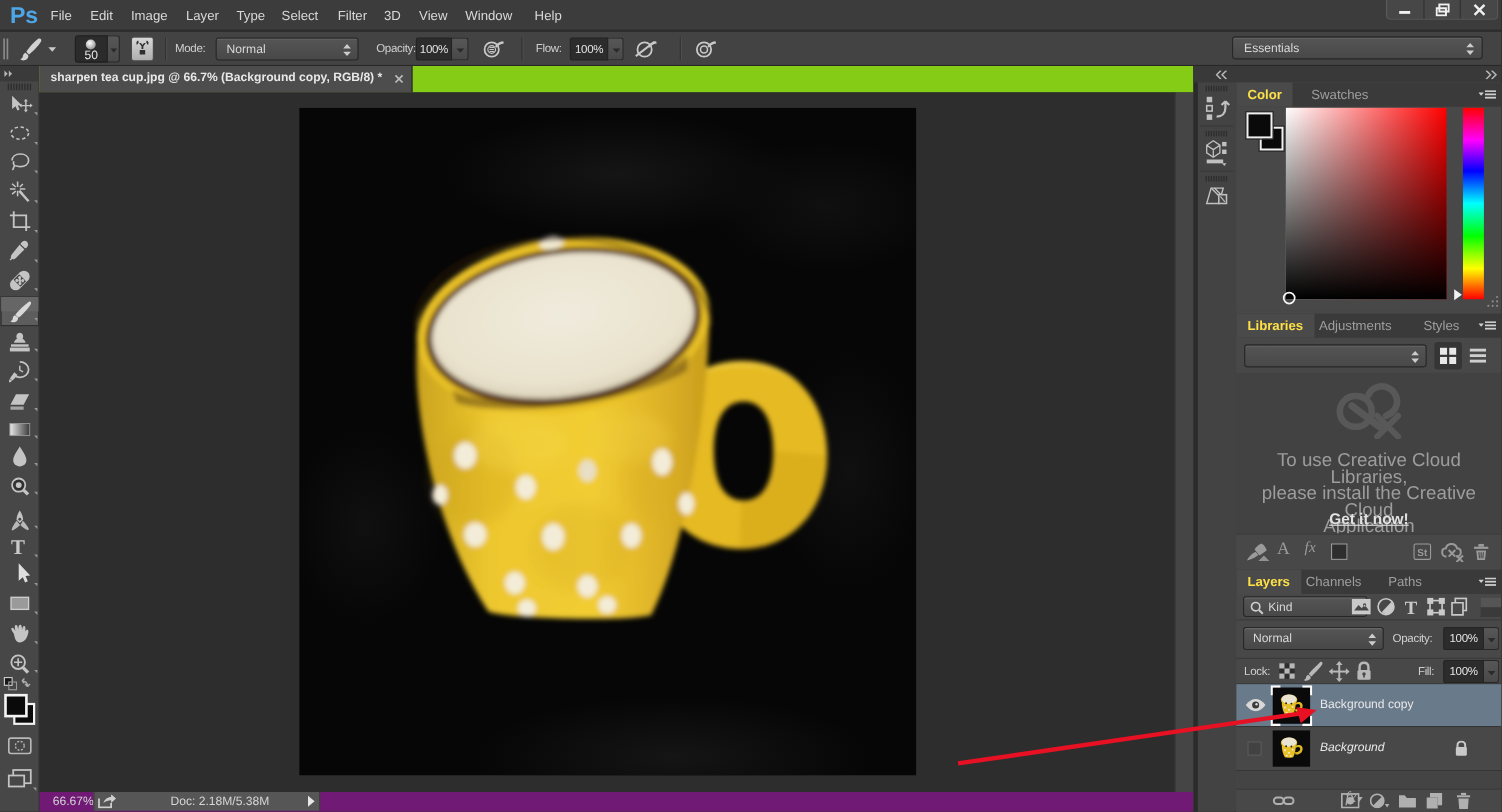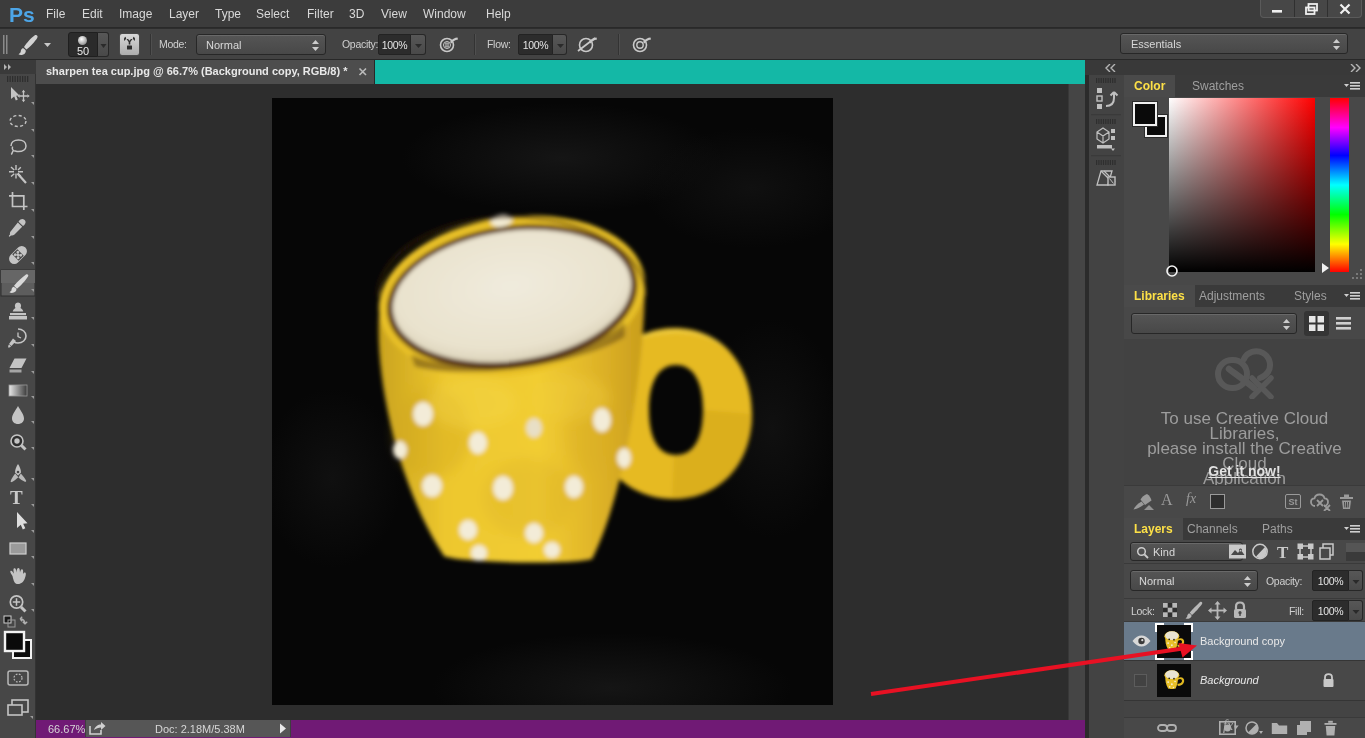--- a/index.html
+++ b/index.html
@@ -29,7 +29,7 @@
 
 #toolbar { left:0; top:60px; width:36px; height:678px; background:#474747; border-right:1px solid #333; }
 
-#tabbar { left:36px; top:60px; width:1049px; height:24px; background:#14b8a6; }
+#tabbar { left:36px; top:60px; width:1049px; height:24px; background:#84cc16; }
 #doctab { left:0; top:0; width:339px; height:24px; background:#4d4d4d; border-right:1px solid #282828; }
 #doctab span { position:absolute; left:10px; top:5px; font-size:11px; font-weight:bold; color:#e8e8e8; }
 #canvas { left:36px; top:84px; width:1032px; height:636px; background:#2d2d2d; }

